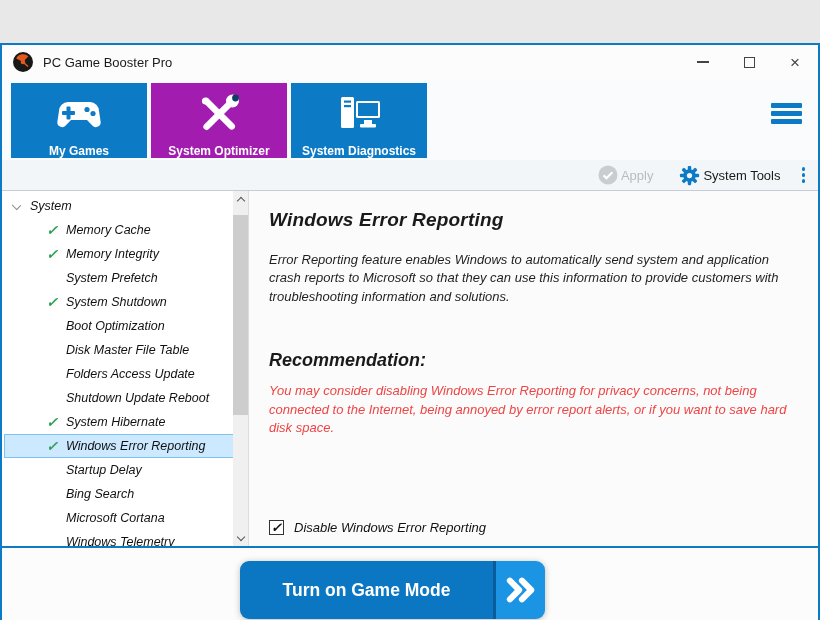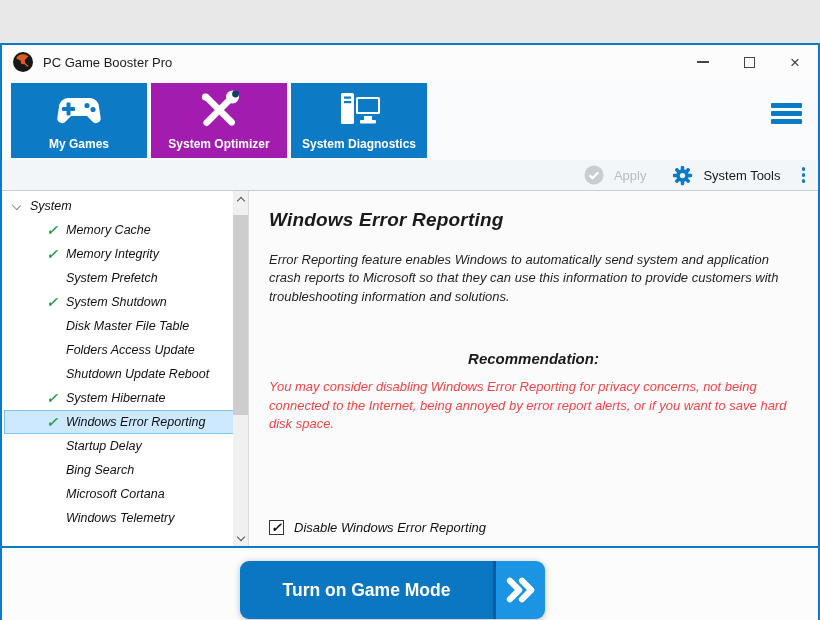--- a/index.html
+++ b/index.html
@@ -22,7 +22,7 @@
   
   .tabstrip { position:absolute; top:36px; left:2px; right:2px; height:81px; background:#fafbfc; }
   .tab { position:absolute; top:4px; height:75px; display:flex; flex-direction:column;
-    align-items:center; justify-content:flex-end; padding-bottom:7px; cursor:pointer; }
+    align-items:center; justify-content:flex-end; cursor:pointer; }
   .tab .ticon { flex:1; display:flex; align-items:center; justify-content:center; width:100%; }
   .tab .tlabel { color:#fff; font-size:12px; font-weight:700; }
   .tab-blue { background:#0d7ac6; }

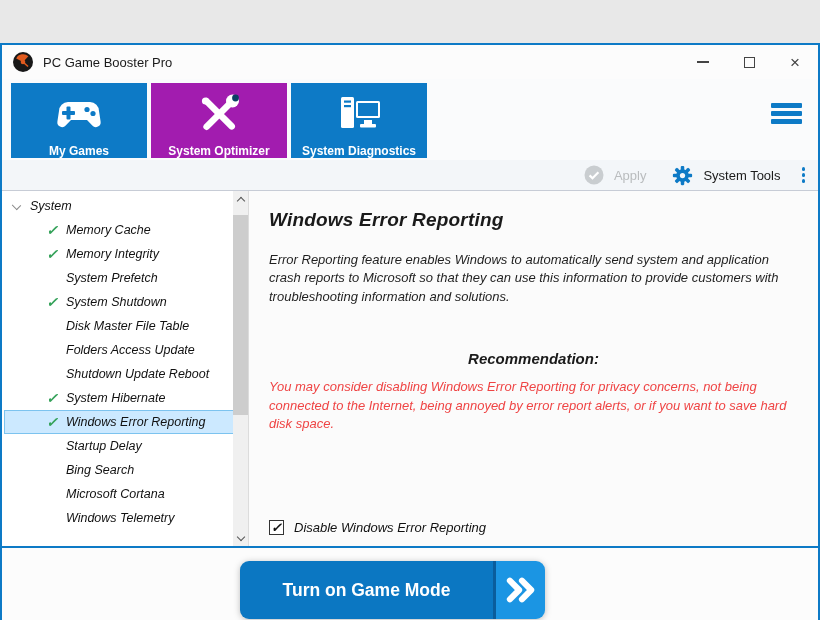--- a/index.html
+++ b/index.html
@@ -35,7 +35,7 @@
   
   .toolbar { position:absolute; top:117px; left:2px; right:2px; height:31px; background:#f3f6f9;
     border-bottom:1px solid #c7ccd6; display:flex; align-items:center; justify-content:flex-end; }
-  .tool-group { display:flex; align-items:center; gap:10px; cursor:pointer; }
+  .tool-group { display:flex; align-items:center; gap:3px; cursor:pointer; }
   .apply-group { margin-right:26px; cursor:default; }
   .apply-label { font-size:13px; color:#b9bcbe; }
   .tools-label { font-size:13px; color:#1b1b1b; }

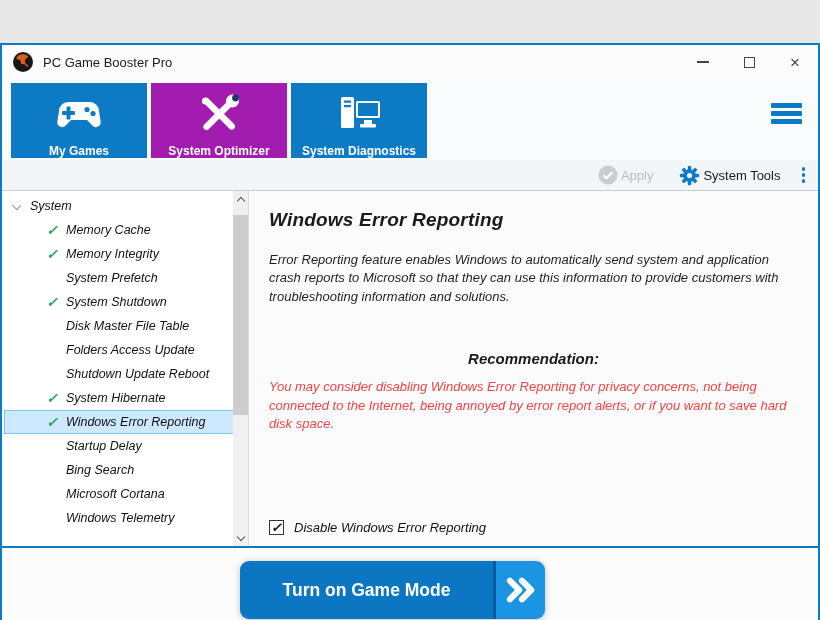--- a/index.html
+++ b/index.html
@@ -223,6 +223,10 @@
         </div>
         <div class="tree-item">
           <span class="check"></span>
+          <span class="tilabel">Boot Optimization</span>
+        </div>
+        <div class="tree-item">
+          <span class="check"></span>
           <span class="tilabel">Disk Master File Table</span>
         </div>
         <div class="tree-item">

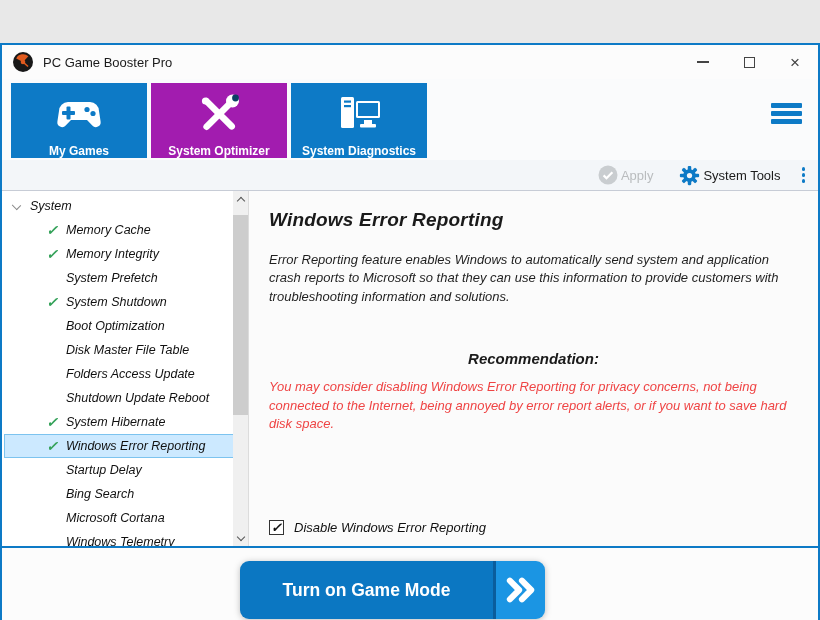--- a/index.html
+++ b/index.html
@@ -68,7 +68,7 @@
   .content { position:relative; flex:1; background:#fbfbfb; padding:18px 20px 0 20px; }
   .content h1 { font-size:19px; font-weight:700; color:#1a1a1a; letter-spacing:.2px; }
   .desc { margin-top:20px; font-size:13px; line-height:1.42; color:#1f1f1f; max-width:548px; }
-  .rec-head { margin-top:44px; font-size:15px; font-weight:700; color:#1a1a1a;text-align:center; }
+  .rec-head { margin-top:44px; font-size:18px; font-weight:700; color:#1a1a1a; }
   .rec-text { margin-top:11px; font-size:13px; line-height:1.42; color:#ef4444; max-width:548px; }
   .chk-row { position:absolute; left:20px; bottom:11px; display:flex; align-items:center; gap:10px; cursor:pointer; }
   .chk-box { width:15px; height:15px; background:#fff; border:1px solid #333; display:flex;

